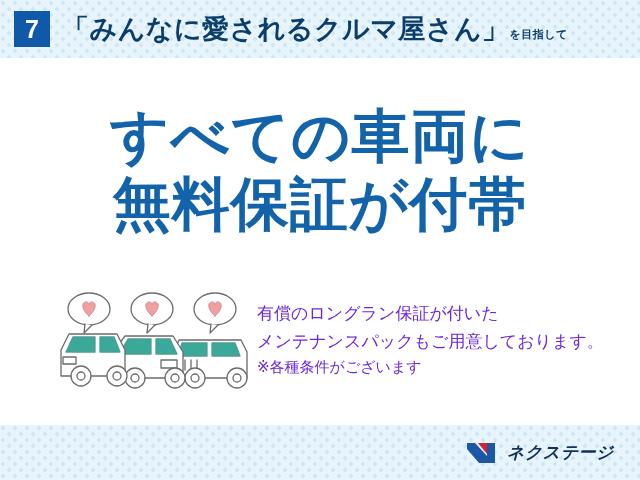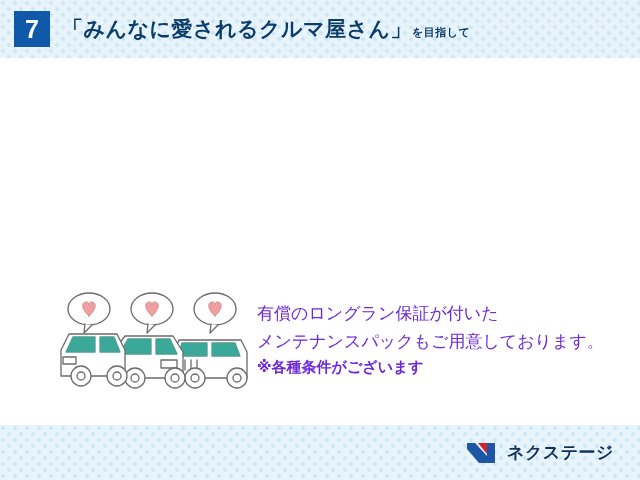--- a/index.html
+++ b/index.html
@@ -34,7 +34,7 @@
     margin-left:12px;color:#0b3d6b;font-weight:bold;
     white-space:nowrap;letter-spacing:0.5px;
   }
-  .header-text .big{font-size:21px;}
+  .header-text .big{font-size:27px;}
   .header-text .small{font-size:11px;}
 
   

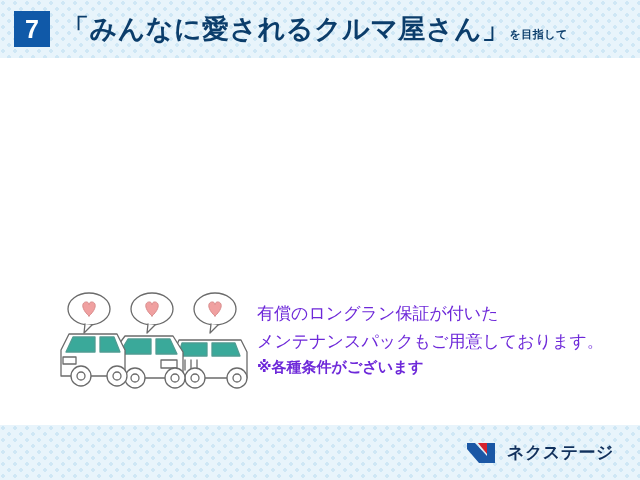--- a/index.html
+++ b/index.html
@@ -88,6 +88,10 @@
 
   <div class="main">
 
+    <div class="headline">
+      <div>すべての車両に</div>
+      <div>無料保証が付帯</div>
+    </div>
 
     <div class="row">
 

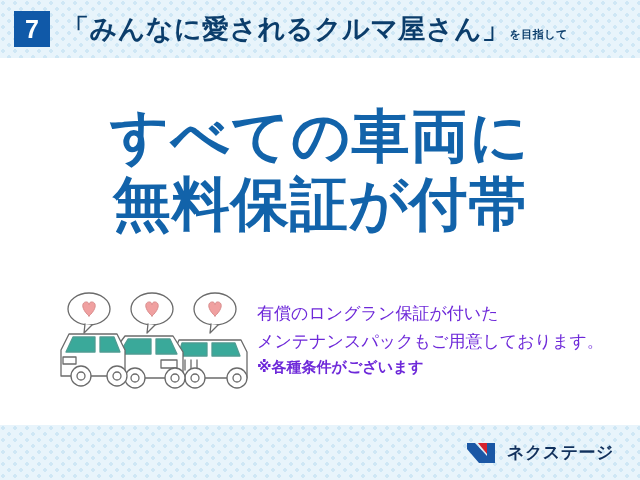--- a/index.html
+++ b/index.html
@@ -61,7 +61,7 @@
     color:#6d28d9;line-height:1.62;
   }
   .copy .l1,.copy .l2{font-size:17px;}
-  .copy .l3{font-size:15px;font-weight:bold;}
+  .copy .l3{font-size:15px;font-weight:normal;}
 
   
   .footer{

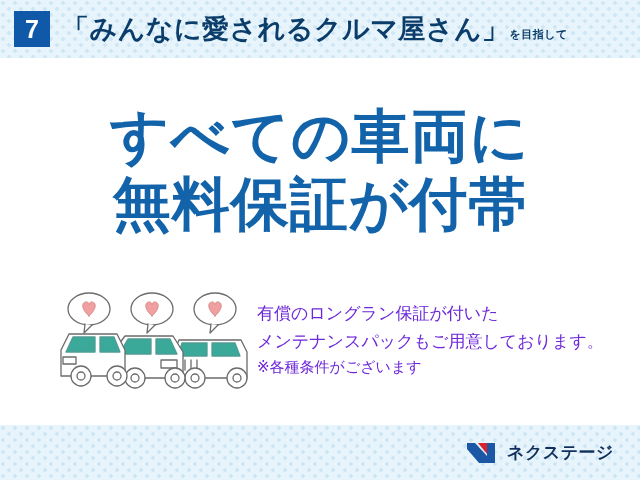--- a/index.html
+++ b/index.html
@@ -66,7 +66,7 @@
   
   .footer{
     position:absolute;left:0;top:425px;width:640px;height:55px;
-    display:flex;align-items:center;justify-content:flex-end;
+    display:flex;align-items:center;justify-content:flex-end;font-style:italic;
   }
   .logo{display:flex;align-items:center;margin-right:26px;}
   .logo-text{

